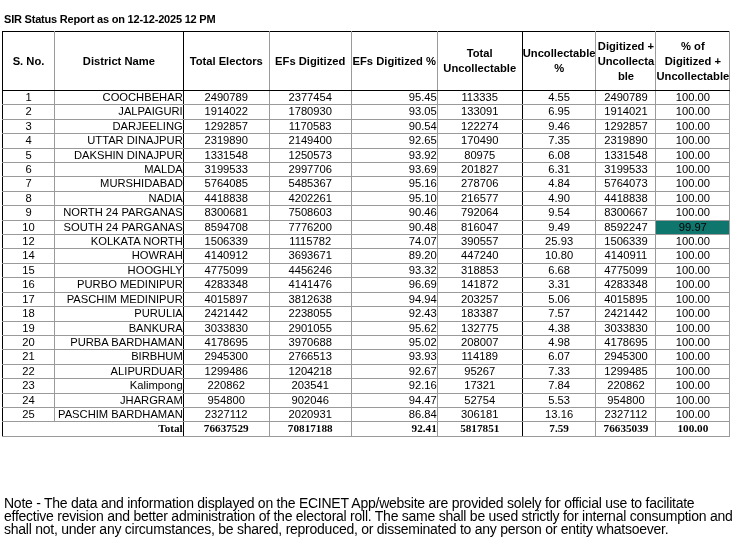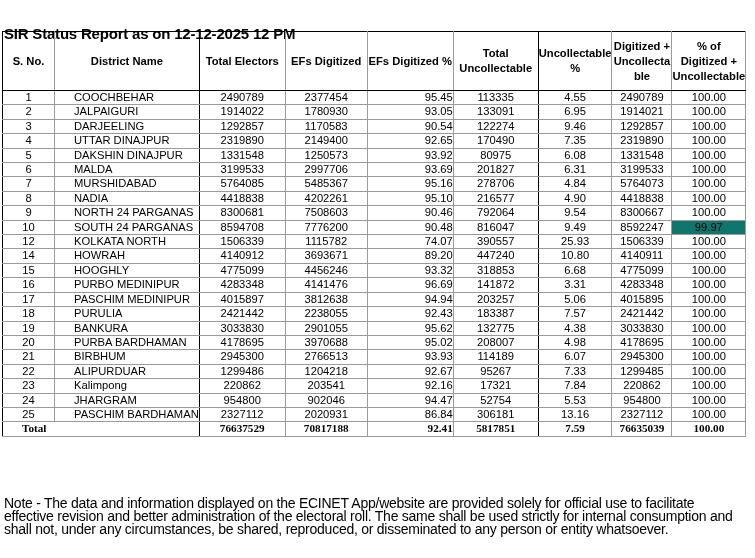--- a/index.html
+++ b/index.html
@@ -4,7 +4,7 @@
 <style>
   html, body { margin: 0; padding: 0; background: #ffffff; }
   body { width: 755px; height: 558px; position: relative; overflow: hidden; font-family: "Liberation Sans", "DejaVu Sans", sans-serif; color: #000; }
-  .title { position: absolute; left: 4px; top: 25px; font-size: 15px; font-weight: bold; letter-spacing: -0.2px; white-space: nowrap; }
+  .title { position: absolute; left: 4px; top: 13px; font-size: 11px; font-weight: bold; letter-spacing: -0.2px; white-space: nowrap; }
   table.report { position: absolute; left: 2px; top: 31px; border-collapse: collapse; table-layout: fixed; font-size: 11.2px; }
   table.report th, table.report td { border: 1px solid #9a9a9a; padding: 0; overflow: hidden; white-space: nowrap; }
   table.report th { font-weight: bold; text-align: center; vertical-align: middle; height: 58px; line-height: 15px; white-space: normal; font-size: 11.2px; }

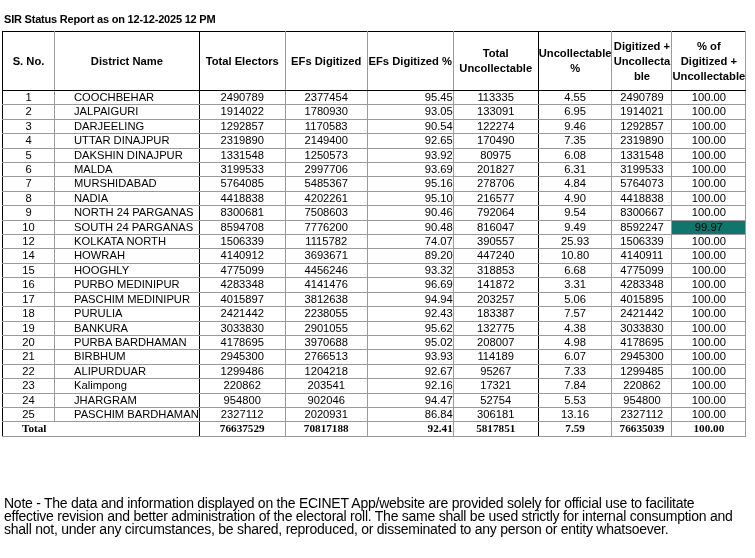--- a/index.html
+++ b/index.html
@@ -9,7 +9,7 @@
   table.report th, table.report td { border: 1px solid #9a9a9a; padding: 0; overflow: hidden; white-space: nowrap; }
   table.report th { font-weight: bold; text-align: center; vertical-align: middle; height: 58px; line-height: 15px; white-space: normal; font-size: 11.2px; }
   table.report td { height: 13.4px; line-height: 13.4px; text-align: center; }
-  table.report td.name { text-align: left; padding-left: 19px; }
+  table.report td.name { text-align: right; padding-left: 3px; }
   table.report td.num { text-align: center; }
   table.report td.left-num { text-align: right; padding-left: 3px; }
   .thick-l { border-left: 1.5px solid #000 !important; }

